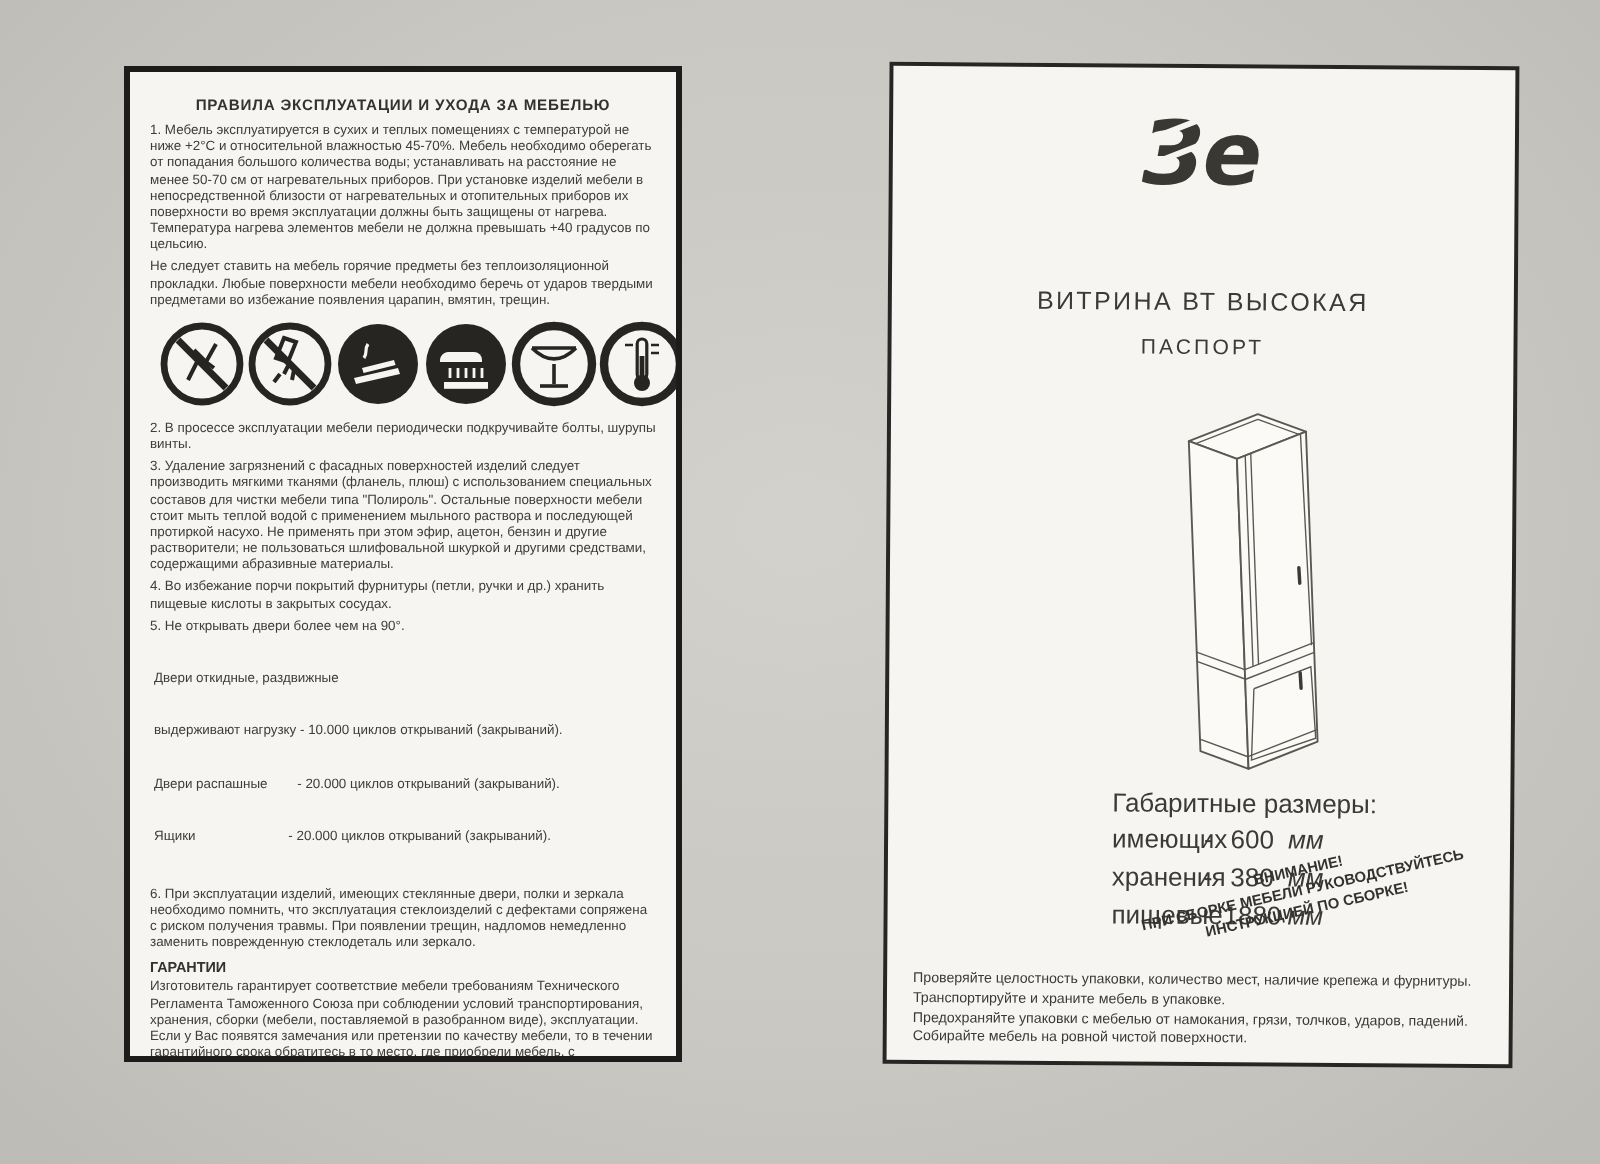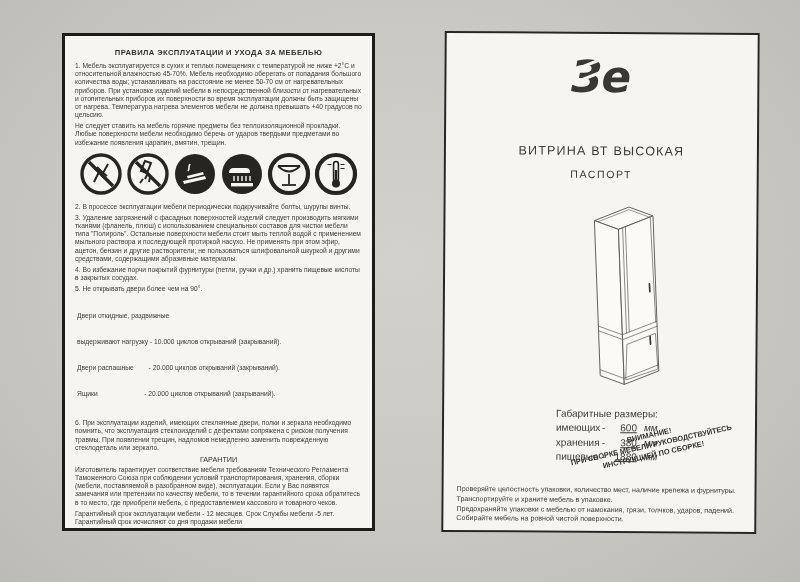--- a/index.html
+++ b/index.html
@@ -12,7 +12,7 @@
   }
   .page{position:absolute;background:#f6f5f1;box-sizing:border-box;}
   .left-page{
-    left:62px;top:33px;width:313px;height:498px;
+    left:62px;top:33px;width:279px;height:498px;
     border:3px solid #1c1c1a;
     padding:10px 10px 6px 10px;
     overflow:hidden;

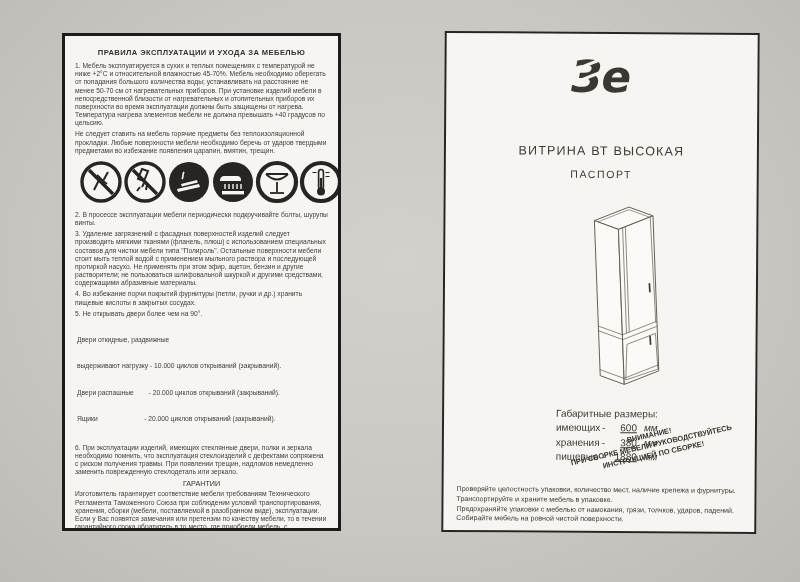--- a/index.html
+++ b/index.html
@@ -44,7 +44,7 @@
   }
   .rp-subtitle{text-align:center;font-size:10.5px;letter-spacing:1.6px;color:#3b3a36;margin-top:10px;}
   .cabinet{position:absolute;left:125px;top:166px;}
-  .dims{position:absolute;left:112px;top:374px;font-size:10px;color:#3b3a36;}
+  .dims{position:absolute;left:112px;top:360px;font-size:13px;color:#3b3a36;}
   .dims-title{margin-bottom:2px;}
   .dims-row{display:grid;grid-template-columns:46px 10px 28px 18px;line-height:1.45;}
   .dims-row .v{text-align:right;padding-right:3px;text-decoration:underline;}

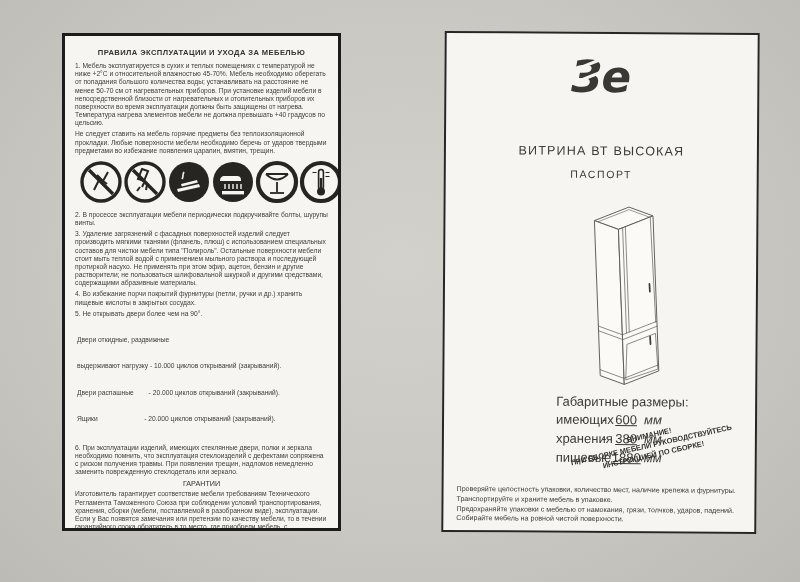--- a/index.html
+++ b/index.html
@@ -47,7 +47,7 @@
   .dims{position:absolute;left:112px;top:360px;font-size:13px;color:#3b3a36;}
   .dims-title{margin-bottom:2px;}
   .dims-row{display:grid;grid-template-columns:46px 10px 28px 18px;line-height:1.45;}
-  .dims-row .v{text-align:right;padding-right:3px;text-decoration:underline;}
+  .dims-row .v{text-align:right;padding-right:3px;}
   .dims-row .u{padding-left:4px;font-style:italic;}
   .warning{
     position:absolute;left:90px;top:396px;width:235px;

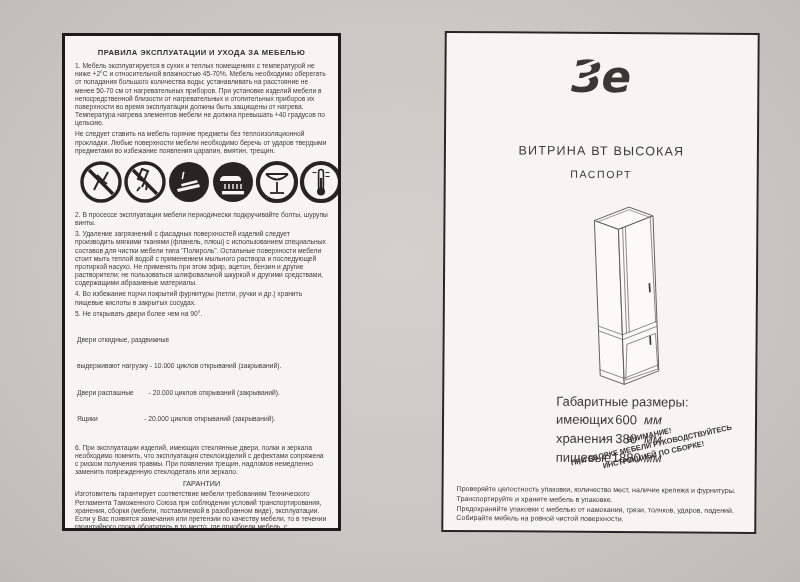--- a/index.html
+++ b/index.html
@@ -35,7 +35,7 @@
   }
   .icons-row svg{display:block;}
   .cycles{font-size:6.7px;line-height:1.3;white-space:pre;margin:0 0 3px 2px;}
-  .garant-title{text-align:center;font-size:7.2px;font-weight:400;color:#33322f;margin:2px 0 2px 0;}
+  .garant-title{font-size:7.2px;font-weight:700;color:#33322f;margin:2px 0 2px 0;}
   
   .rp-logo{display:flex;justify-content:center;margin-top:16px;}
   .rp-title{

